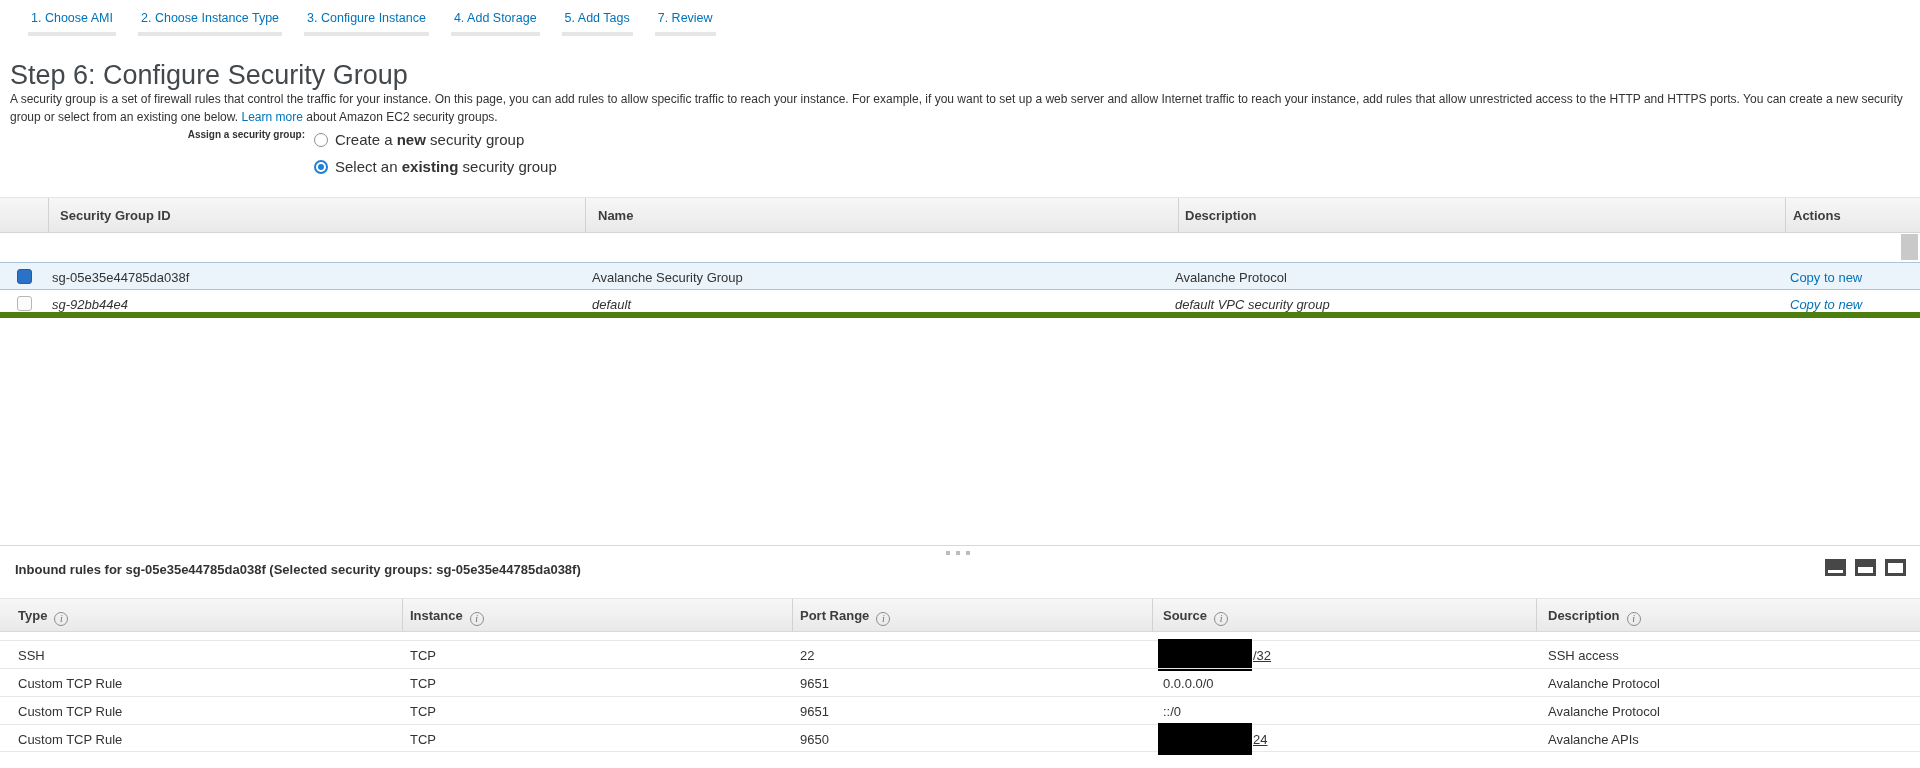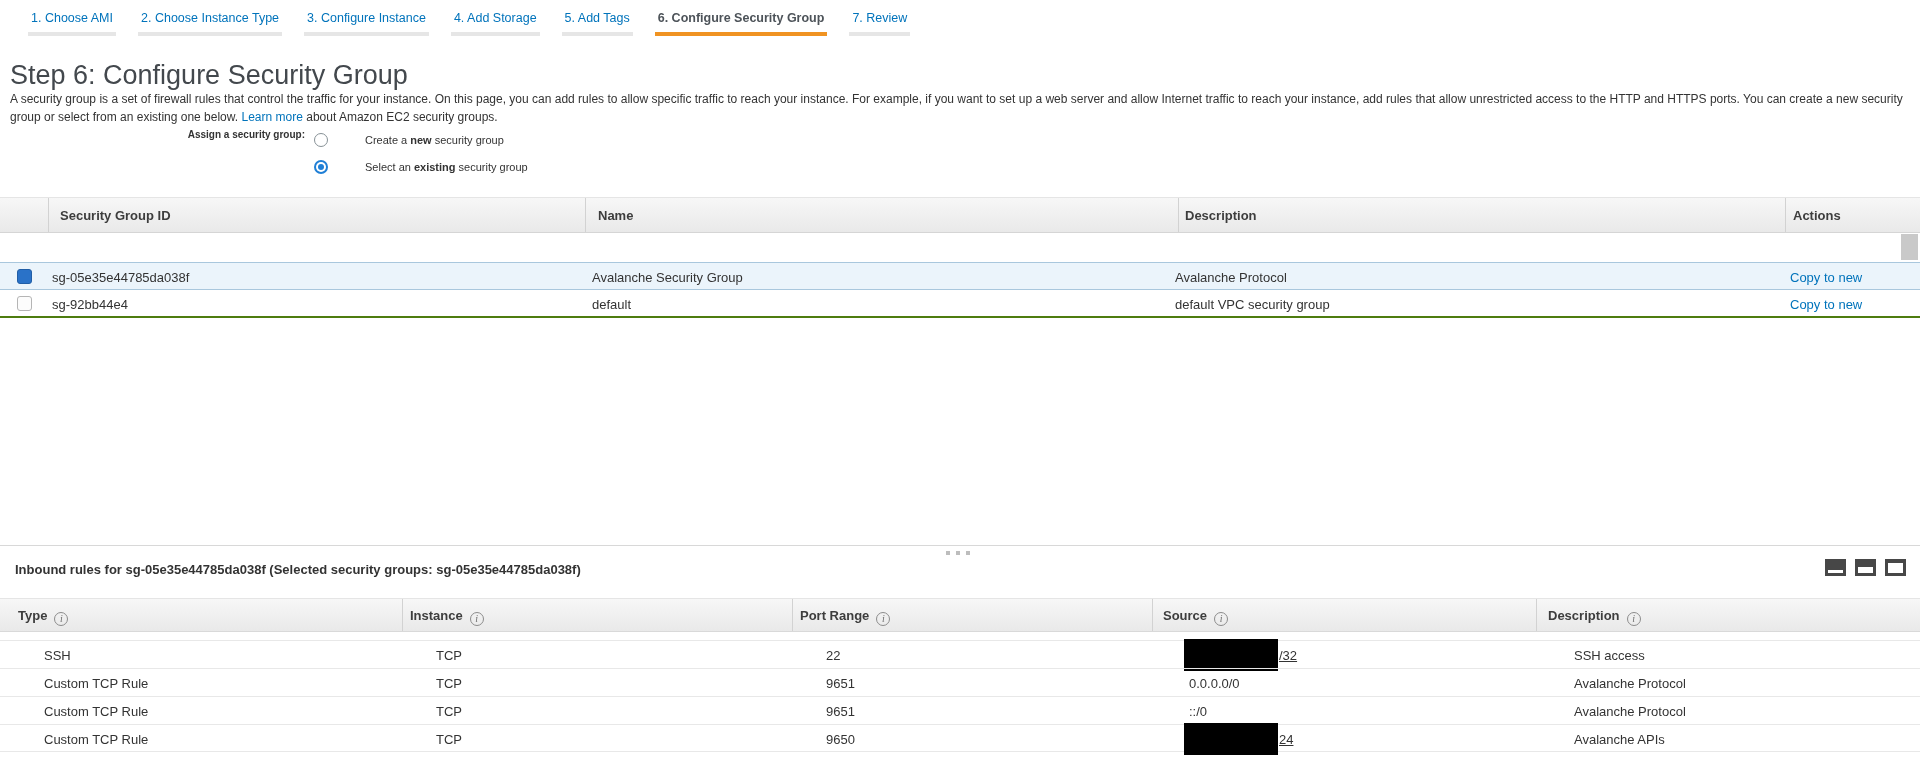--- a/index.html
+++ b/index.html
@@ -96,7 +96,6 @@
   <a class="tab">3. Configure Instance</a>
   <a class="tab">4. Add Storage</a>
   <a class="tab">5. Add Tags</a>
-  <a class="tab active">6. Configure Security Group</a>
   <a class="tab">7. Review</a>
 </nav>
 

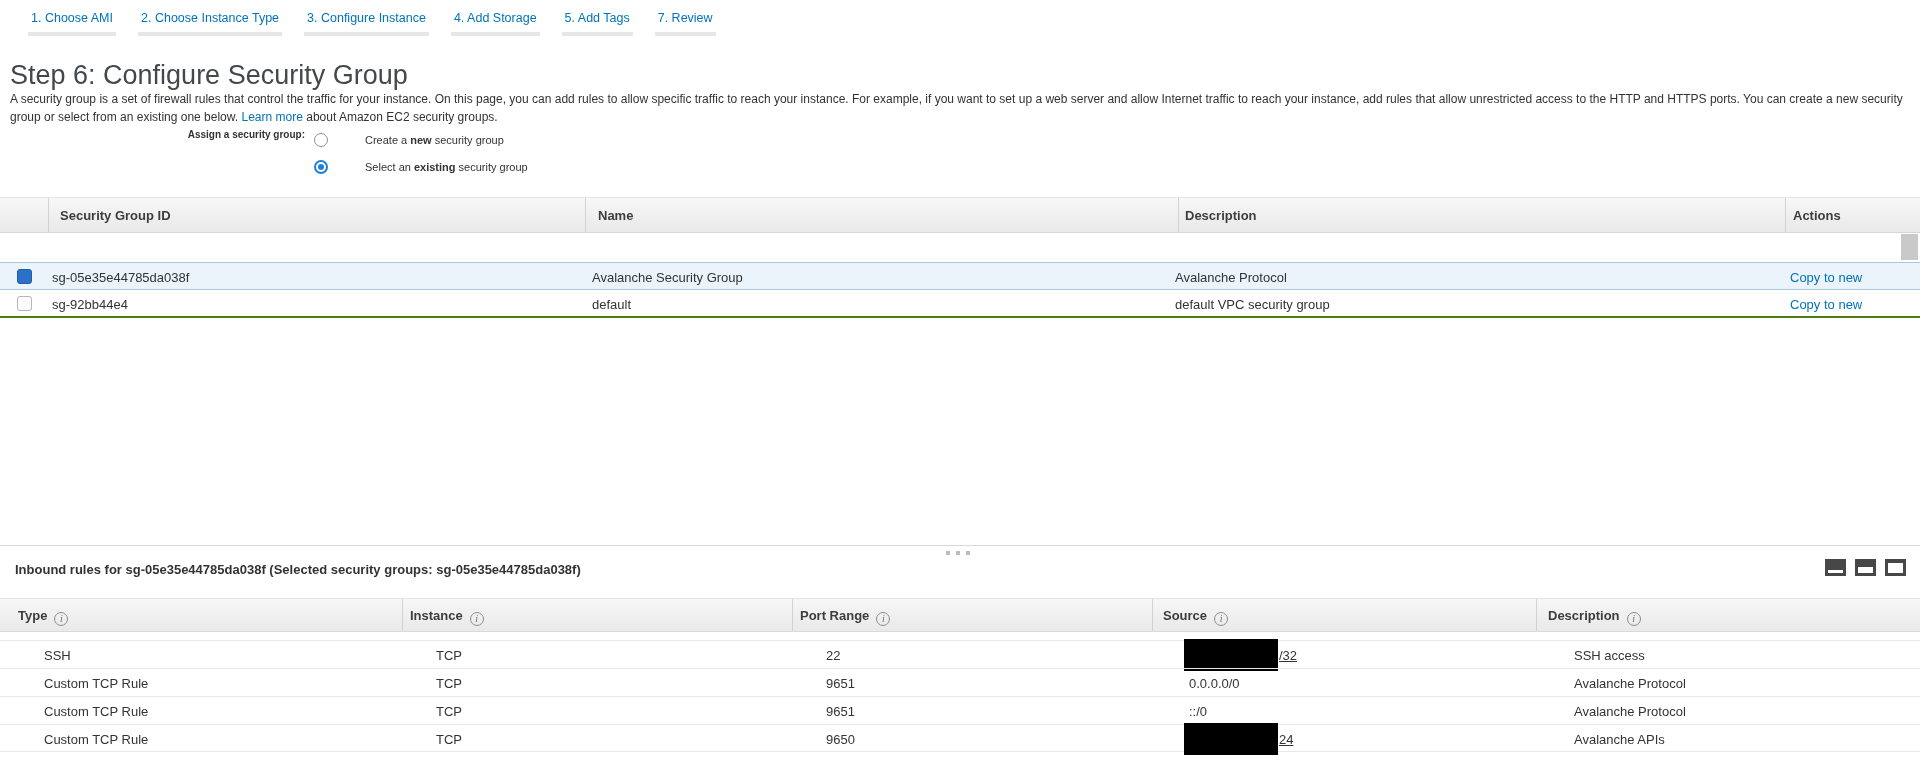--- a/index.html
+++ b/index.html
@@ -28,7 +28,7 @@
   
   .assign-label { position: absolute; top: 129px; left: 0; width: 305px; text-align: right; font-weight: bold; font-size: 10px; color: #333; }
   .assign-options { position: absolute; top: 126px; left: 314px; }
-  .option { display: flex; align-items: center; height: 27px; font-size: 11px; color: #333; cursor: pointer; gap: 30px; }
+  .option { display: flex; align-items: center; height: 27px; font-size: 15px; color: #333; cursor: pointer; }
   .option .lbl { margin-left: 7px; }
   .radio { width: 14px; height: 14px; border-radius: 50%; border: 1px solid #879196; background: #fff; position: relative; flex: 0 0 14px; }
   .radio.checked { border: none; background: #1f7fd6; }

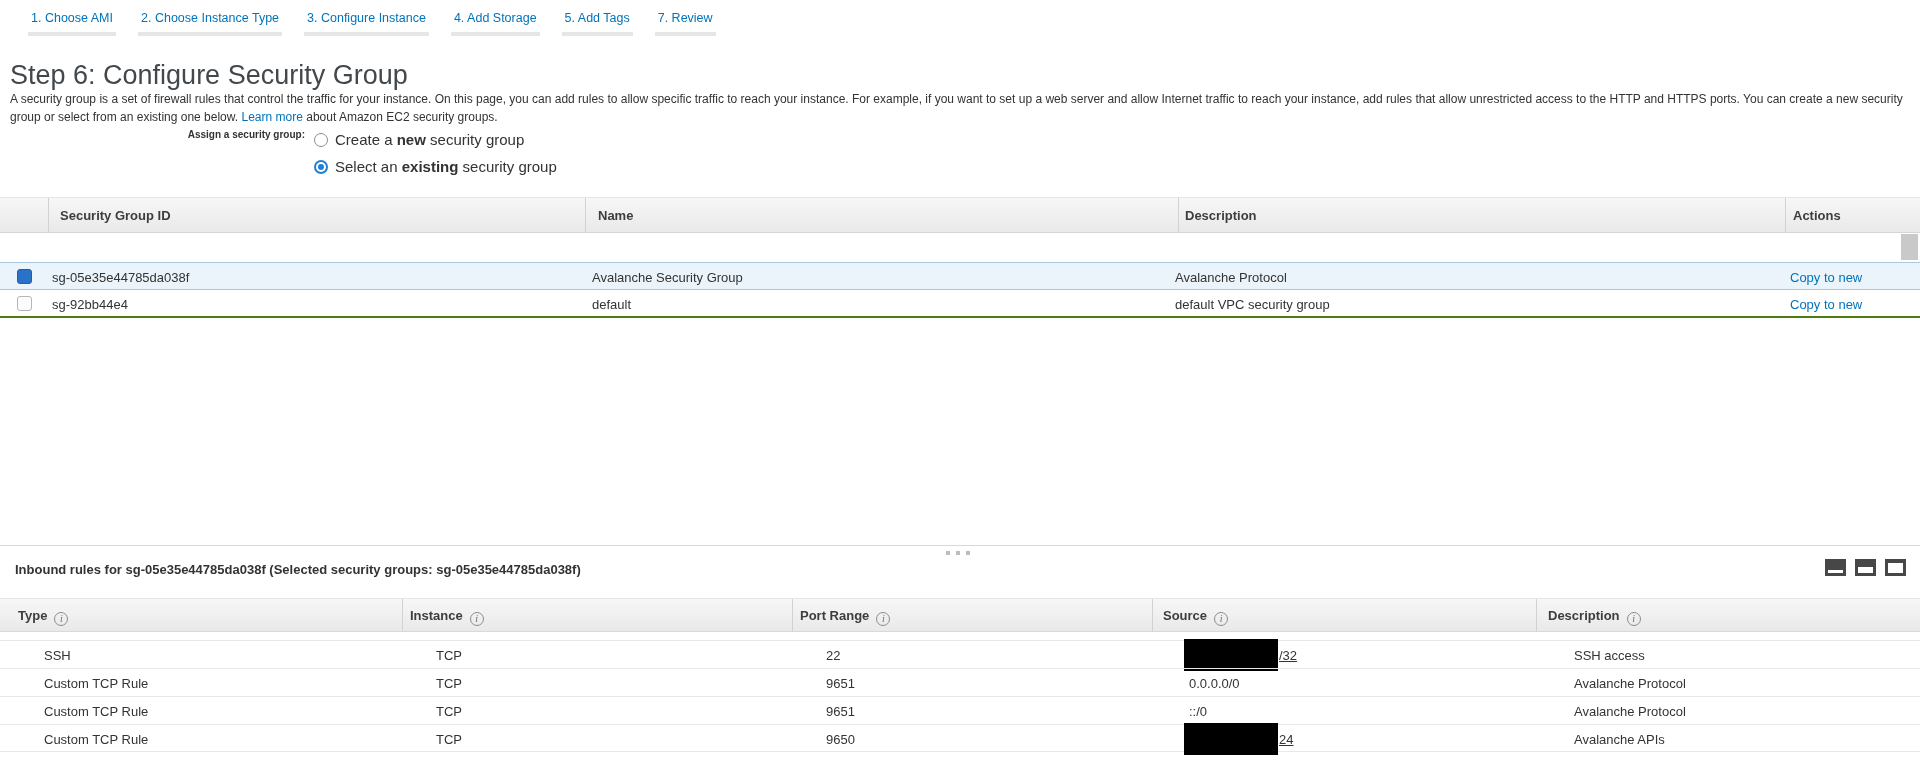--- a/index.html
+++ b/index.html
@@ -46,7 +46,7 @@
 
   .sg-row { position: absolute; left: 0; width: 1920px; height: 28px; font-size: 13px; color: #333; cursor: pointer; }
   .sg-row.selected { background: #ebf4fb; border-top: 1px solid #a9c7dd; border-bottom: 1px solid #a9c7dd; }
-  .sg-row.plain { border-bottom: 2px solid #4d7c0f; }
+  .sg-row.plain { border-bottom: 6px solid #4d7c0f; font-style: italic; }
   .sg-row .cell { position: absolute; top: 7px; white-space: nowrap; }
   .sg-row .action { color: #0073bb; cursor: pointer; }
   .cb { position: absolute; left: 17px; top: 6px; width: 15px; height: 15px; border-radius: 3px; cursor: pointer; }

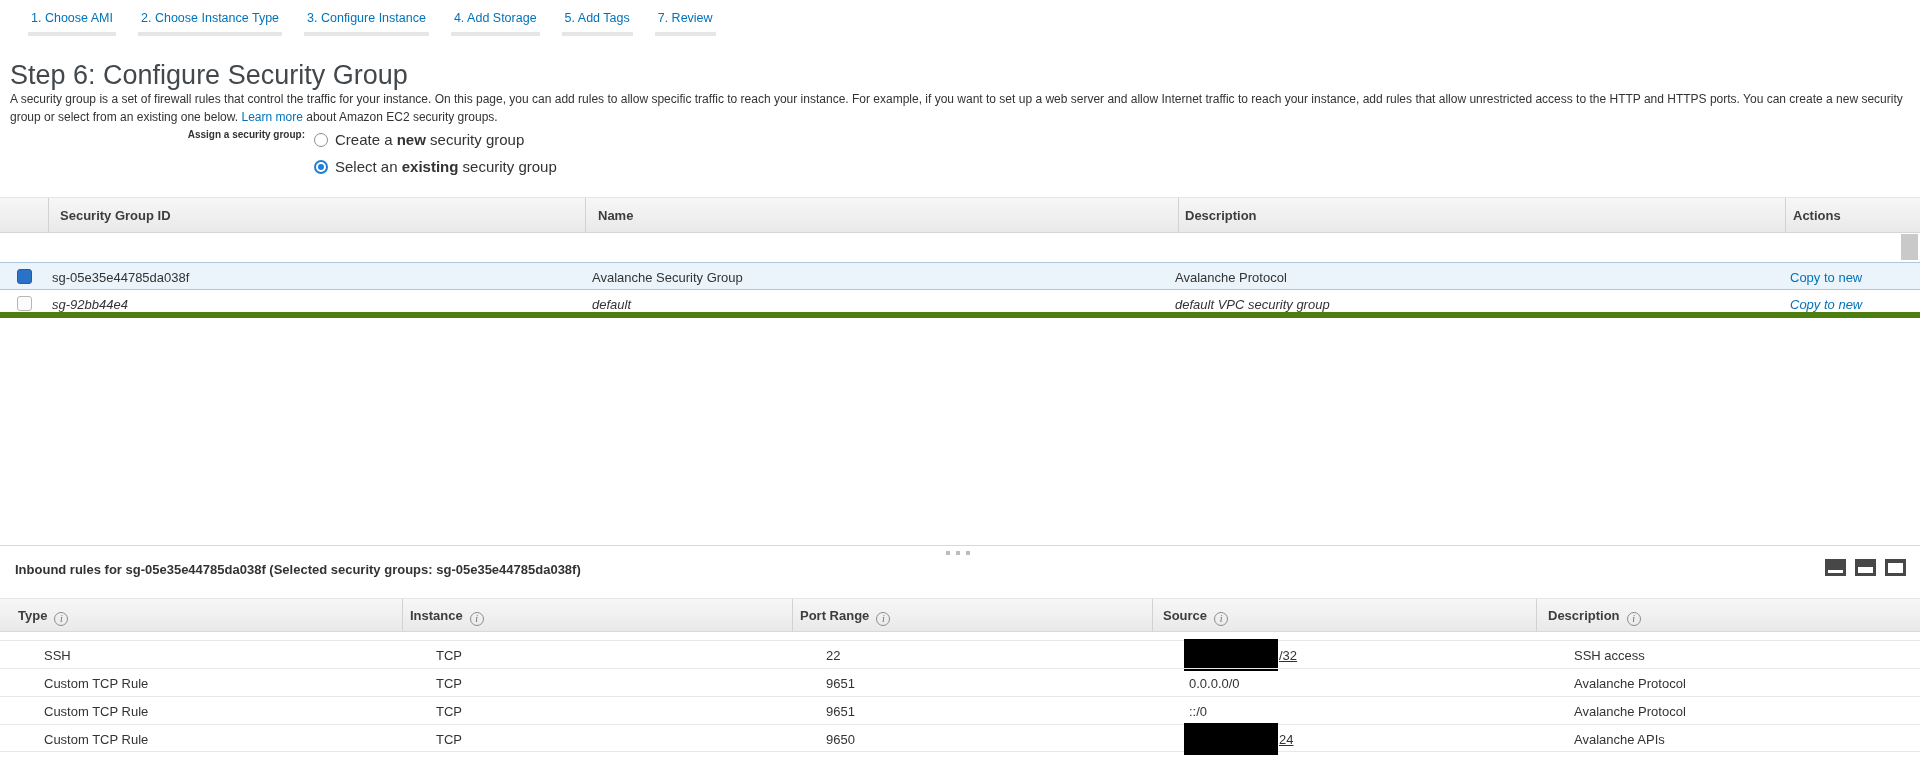--- a/index.html
+++ b/index.html
@@ -83,7 +83,7 @@
 
   .irow { position: absolute; left: 0; width: 1920px; height: 28px; font-size: 13px; color: #333; border-top: 1px solid #e8e8e8; }
   .irow.last { border-bottom: 1px solid #e8e8e8; }
-  .irow .cell { position: absolute; top: 7px; white-space: nowrap; margin-left: 26px; }
+  .irow .cell { position: absolute; top: 7px; white-space: nowrap; }
   .cell.src-redacted .redact { position: absolute; left: 0; top: -9px; width: 94px; height: 32px; background: #000; }
   .cell.src-redacted .txt { margin-left: 95px; display: inline-block; text-decoration: underline; }
 </style>

